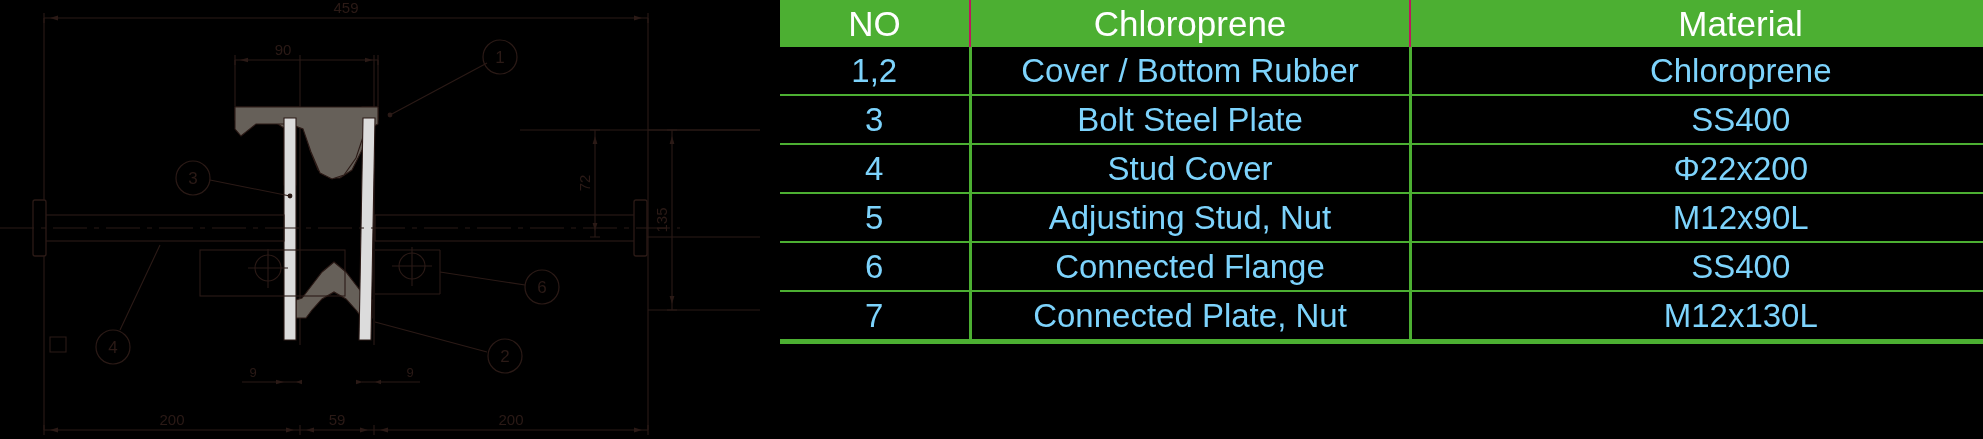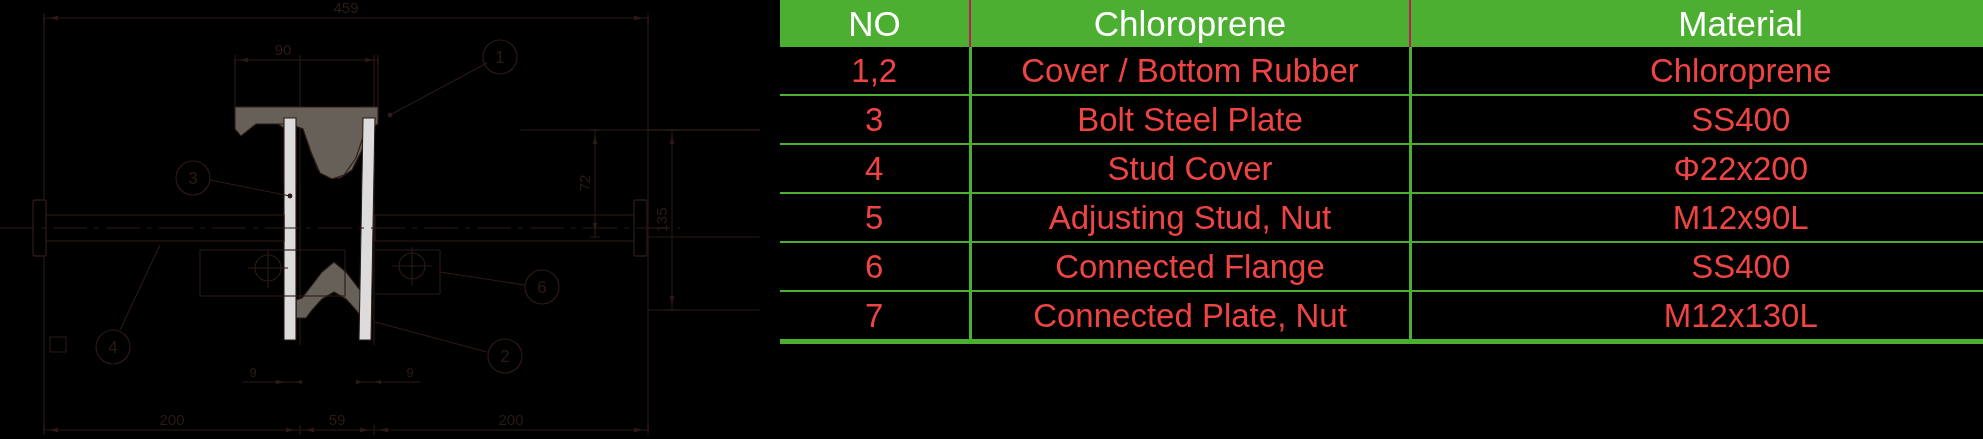--- a/index.html
+++ b/index.html
@@ -24,7 +24,7 @@
   }
   table.bom thead th:last-child{border-right:none;}
   table.bom tbody td{
-    color:#ef4444;background:#000;font-weight:400;
+    color:#7dd3fc;background:#000;font-weight:400;
     font-size:33px;line-height:1;height:47px;padding:0;
     text-align:center;vertical-align:middle;
     border-top:2px solid #4CAF32;

